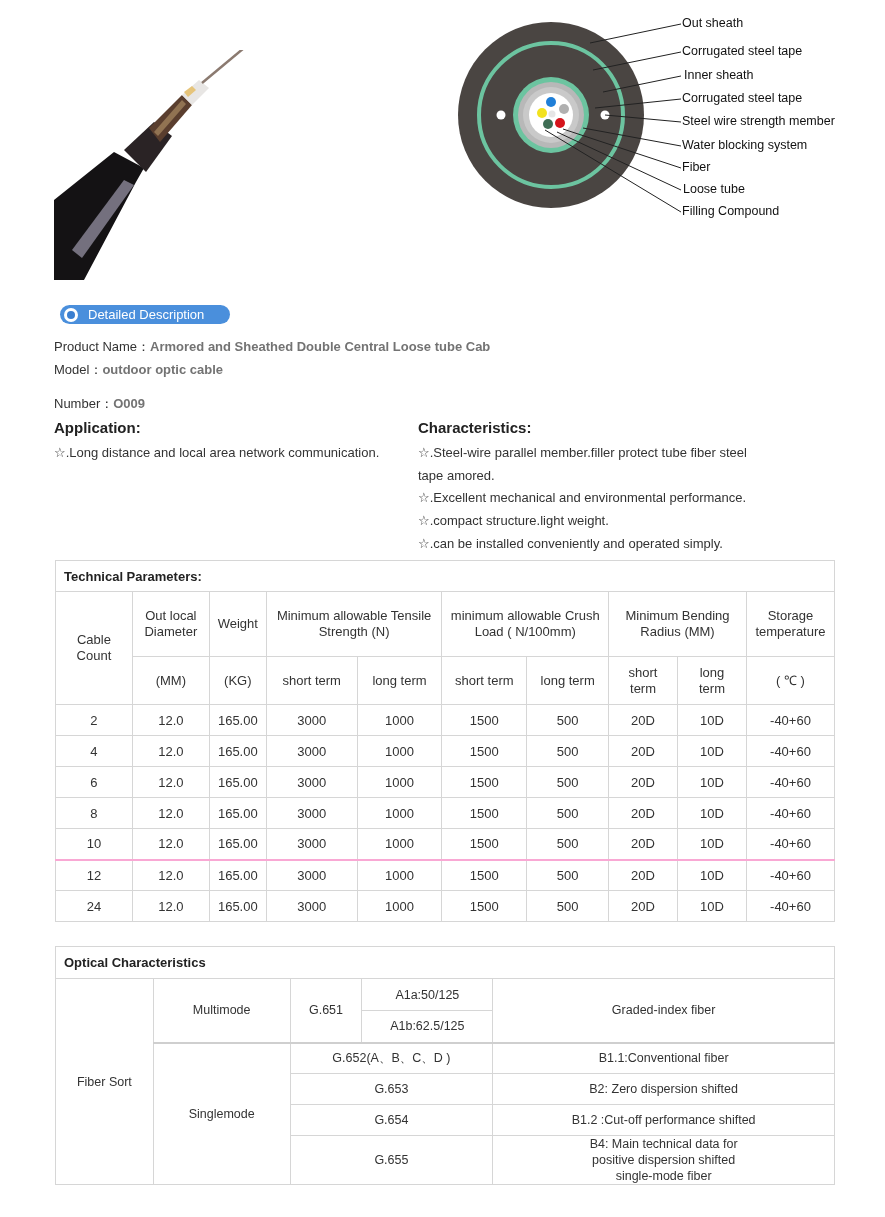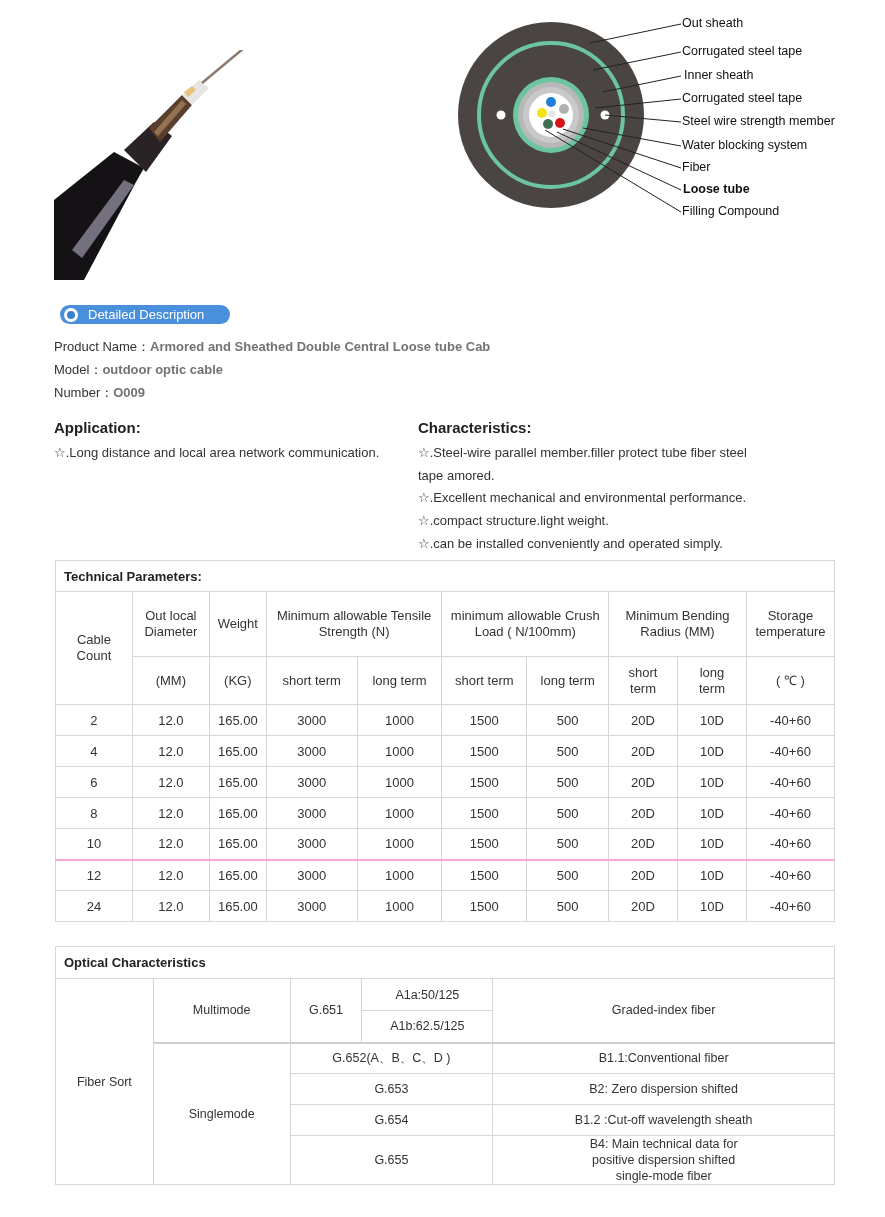--- a/index.html
+++ b/index.html
@@ -85,7 +85,7 @@
   <span class="diagram-label" style="left:227px;top:104px;">Steel wire strength member</span>
   <span class="diagram-label" style="left:227px;top:128px;">Water blocking system</span>
   <span class="diagram-label" style="left:227px;top:150px;">Fiber</span>
-  <span class="diagram-label" style="left:228px;top:172px;font-weight:bold;">Loose tube</span>
+  <span class="diagram-label" style="left:228px;top:172px;">Loose tube</span>
   <span class="diagram-label" style="left:227px;top:194px;">Filling Compound</span>
 </div>
 

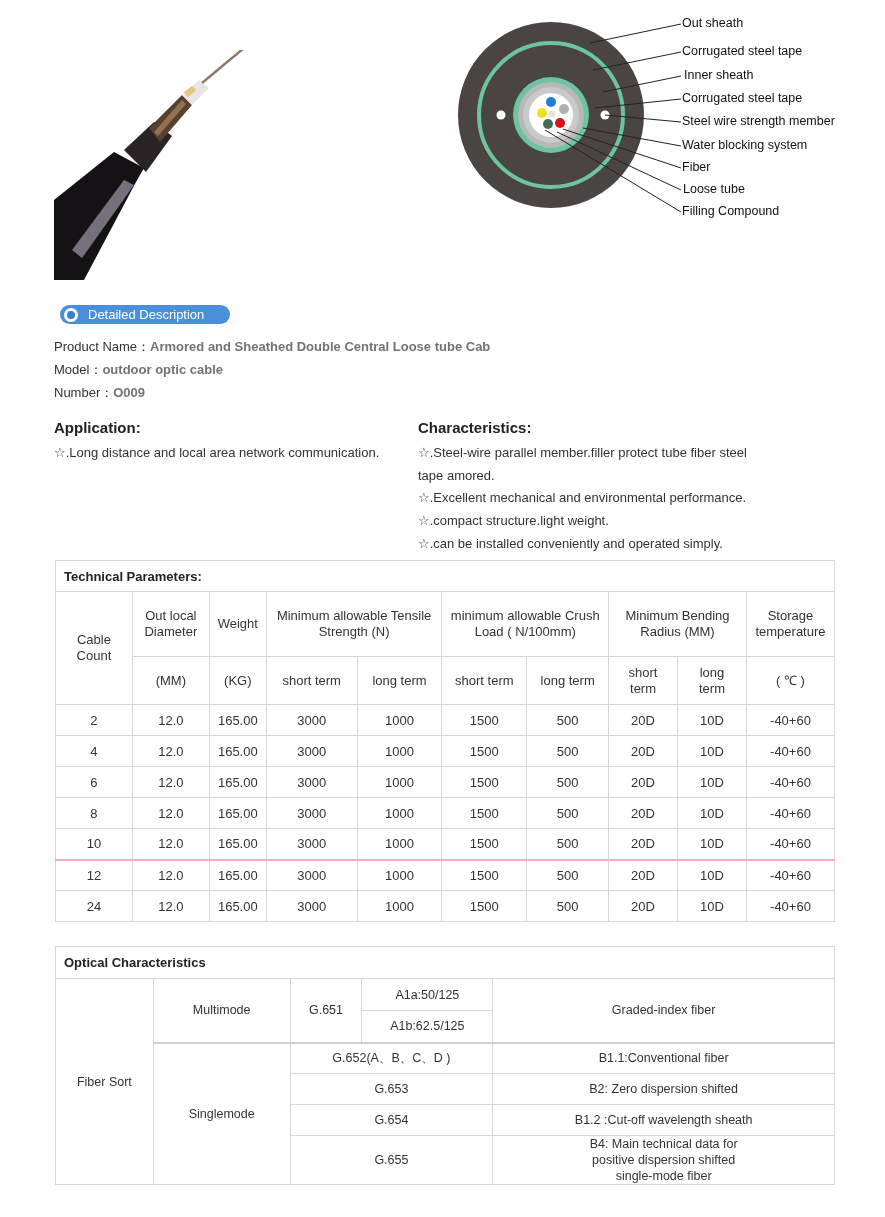--- a/index.html
+++ b/index.html
@@ -100,7 +100,7 @@
 <div class="info-line" style="top:361px;">
   <span>Model：</span><span class="val">outdoor optic cable</span>
 </div>
-<div class="info-line" style="top:384px;">
+<div class="info-line" style="top:395px;">
   <span>Number：</span><span class="val">O009</span>
 </div>
 

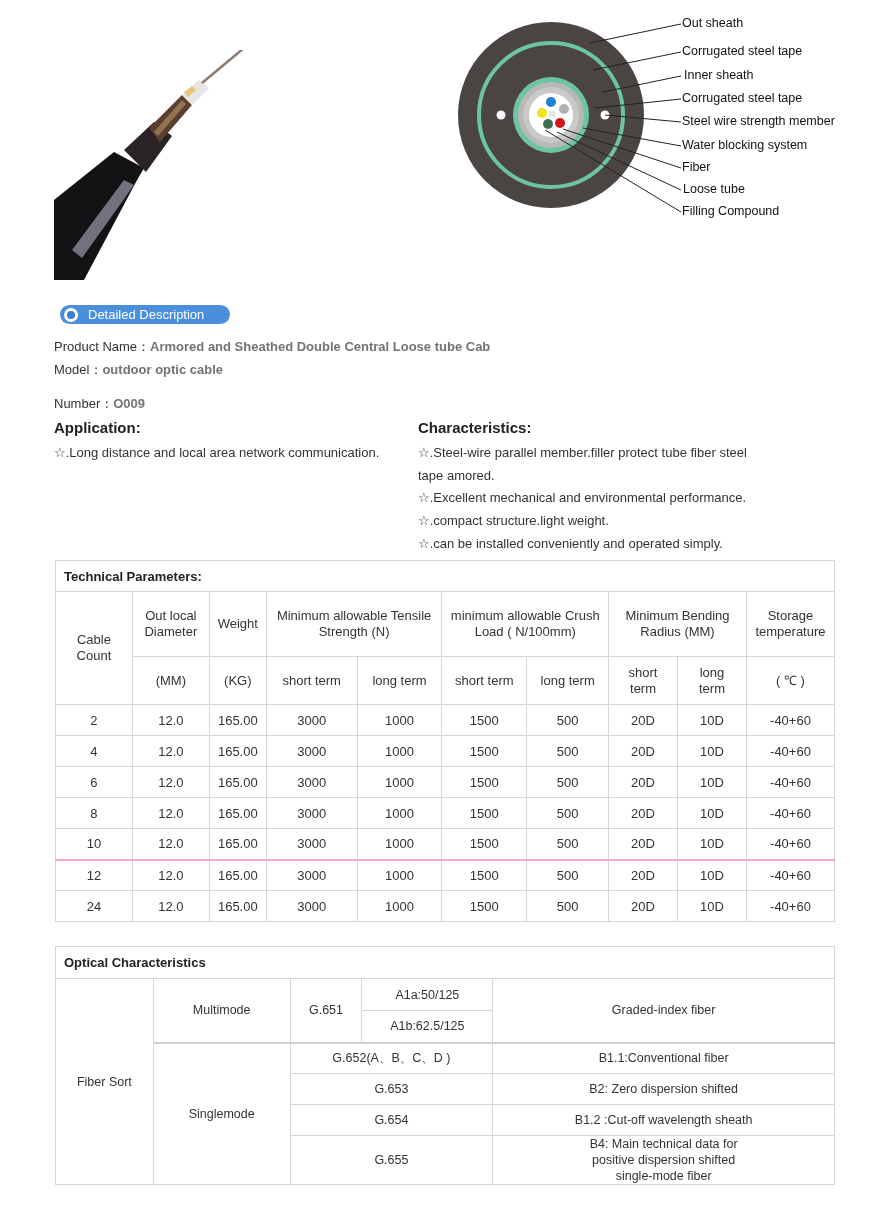--- a/index.html
+++ b/index.html
@@ -275,7 +275,7 @@
   </tr>
   <tr>
     <td colspan="2" style="height:31px;">G.654</td>
-    <td>B1.2 :Cut-off wavelength sheath</td>
+    <td>B1.2 :Cut-off performance shifted</td>
   </tr>
   <tr>
     <td colspan="2" style="height:47px;">G.655</td>

